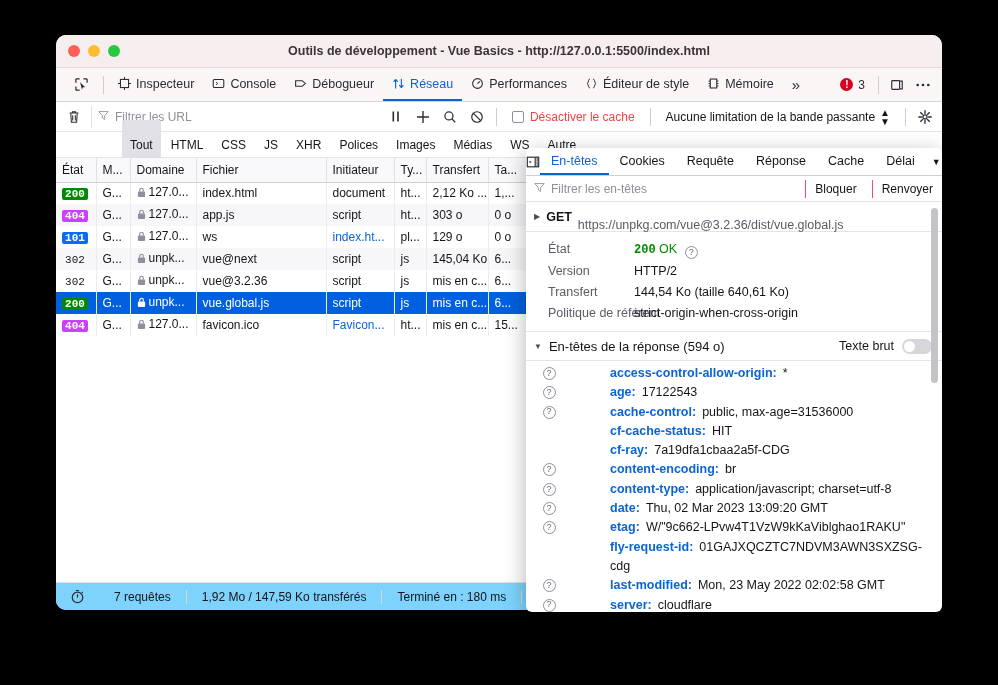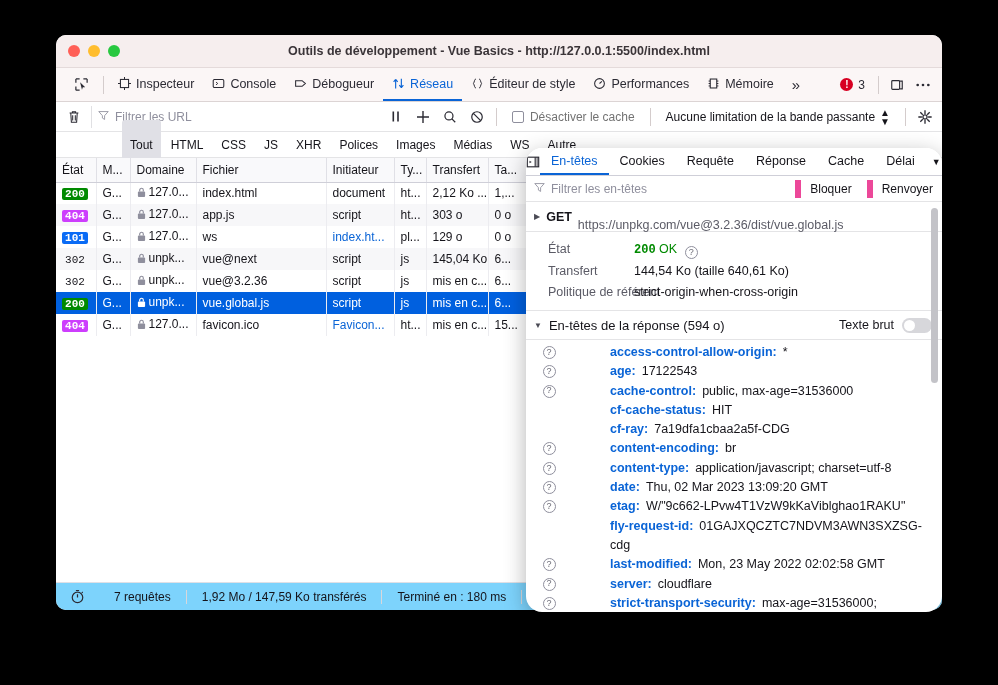--- a/index.html
+++ b/index.html
@@ -286,20 +286,20 @@
     <div class="ttab">
       <span class="ic">
         <svg width="13" height="13" viewBox="0 0 16 16">
-            <path d="M6 2.5C4 2.5 4.5 6 3 8c1.5 2 1 5.5 3 5.5M10 2.5c2 0 1.5 3.5 3 5.5-1.5 2-1 5.5-3 5.5" stroke="#2b2a33" fill="none" stroke-width="1.2"></path>
-          </svg>
-      </span>
-      <span>Éditeur de style</span>
+            <circle cx="8" cy="8" r="6" fill="none" stroke="#2b2a33" stroke-width="1.3"></circle>
+            <path d="M8 8l3-2.5" stroke="#2b2a33" stroke-width="1.3"></path>
+          </svg>
+      </span>
+      <span>Performances</span>
     </div>
 
     <div class="ttab">
       <span class="ic">
         <svg width="13" height="13" viewBox="0 0 16 16">
-            <circle cx="8" cy="8" r="6" fill="none" stroke="#2b2a33" stroke-width="1.3"></circle>
-            <path d="M8 8l3-2.5" stroke="#2b2a33" stroke-width="1.3"></path>
-          </svg>
-      </span>
-      <span>Performances</span>
+            <path d="M6 2.5C4 2.5 4.5 6 3 8c1.5 2 1 5.5 3 5.5M10 2.5c2 0 1.5 3.5 3 5.5-1.5 2-1 5.5-3 5.5" stroke="#2b2a33" fill="none" stroke-width="1.2"></path>
+          </svg>
+      </span>
+      <span>Éditeur de style</span>
     </div>
 
     <div class="ttab">

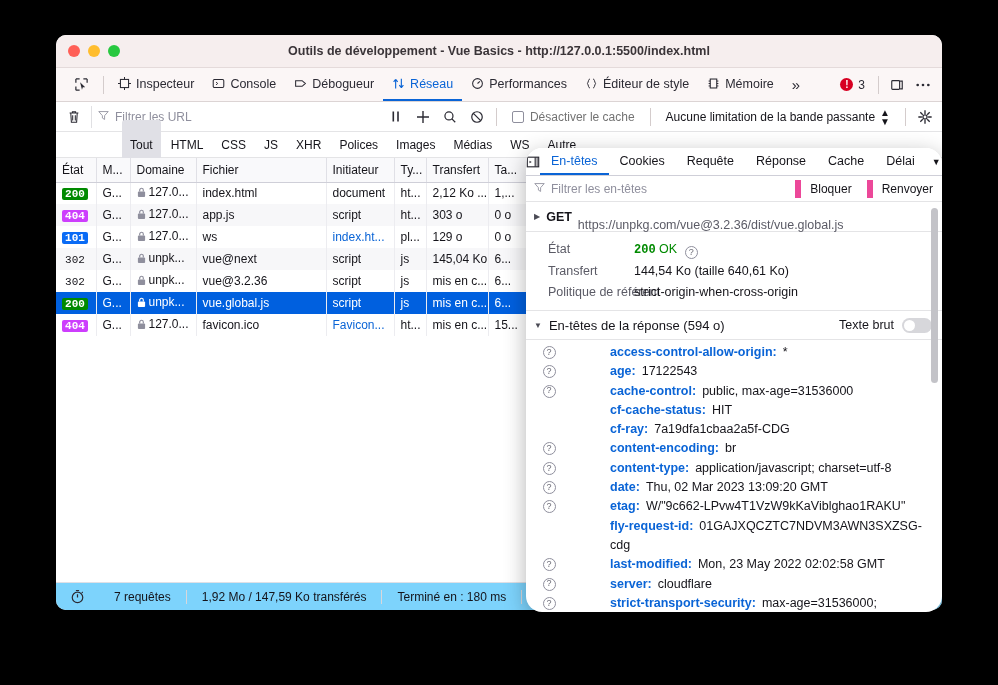--- a/index.html
+++ b/index.html
@@ -85,7 +85,7 @@
   }
   .filter-box .ph { font-size: 12px; }
   .tb-ico { width: 27px; height: 24px; display:flex; align-items:center; justify-content:center; }
-  .chk-row { display:flex; align-items:center; gap:6px; padding: 0 10px; color:#737373; }
+  .chk-row { display:flex; align-items:center; gap:6px; padding: 0 10px; color:#ef4444; }
   .chkbox { width: 12px; height: 12px; border: 1px solid #8f8f9d; border-radius: 2px; background:#fff; }
   .throttle { display:flex; align-items:center; gap:5px; padding: 0 10px; color:#15141a; white-space: nowrap;}
   .stepper { font-size: 10px; line-height: 9px; display:flex; flex-direction:column;}

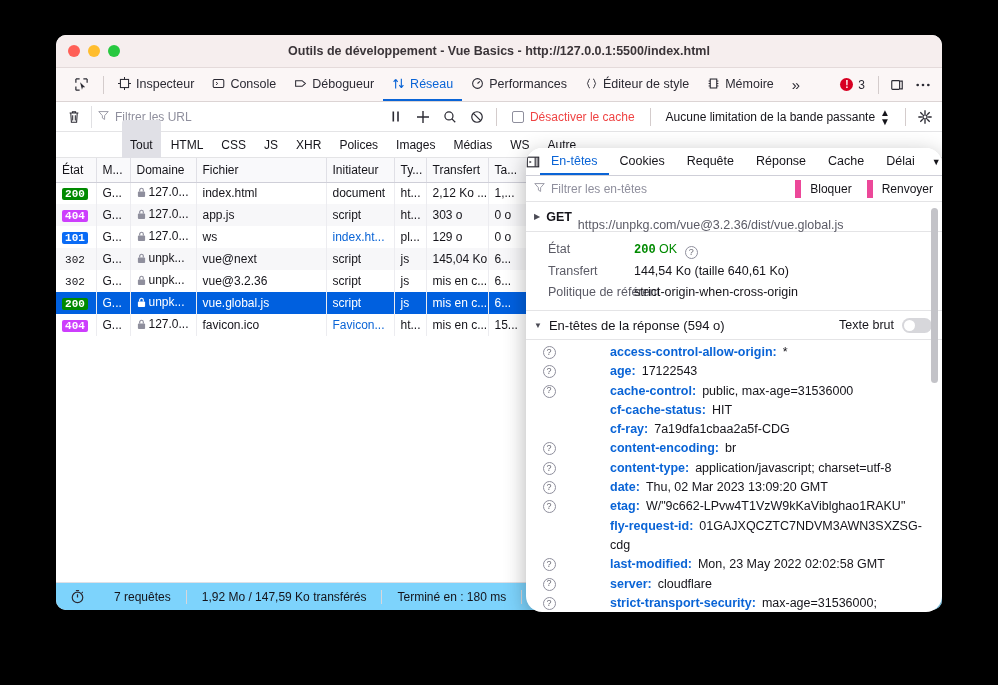--- a/index.html
+++ b/index.html
@@ -149,7 +149,7 @@
     left: 526px; top: 148px;
     width: 416px; height: 464px;
     background: #ffffff;
-    border-radius: 16px;
+    border-radius: 6px;
     box-shadow: 0 6px 22px rgba(0,0,0,0.30);
     overflow: hidden;
     display: flex; flex-direction: column;

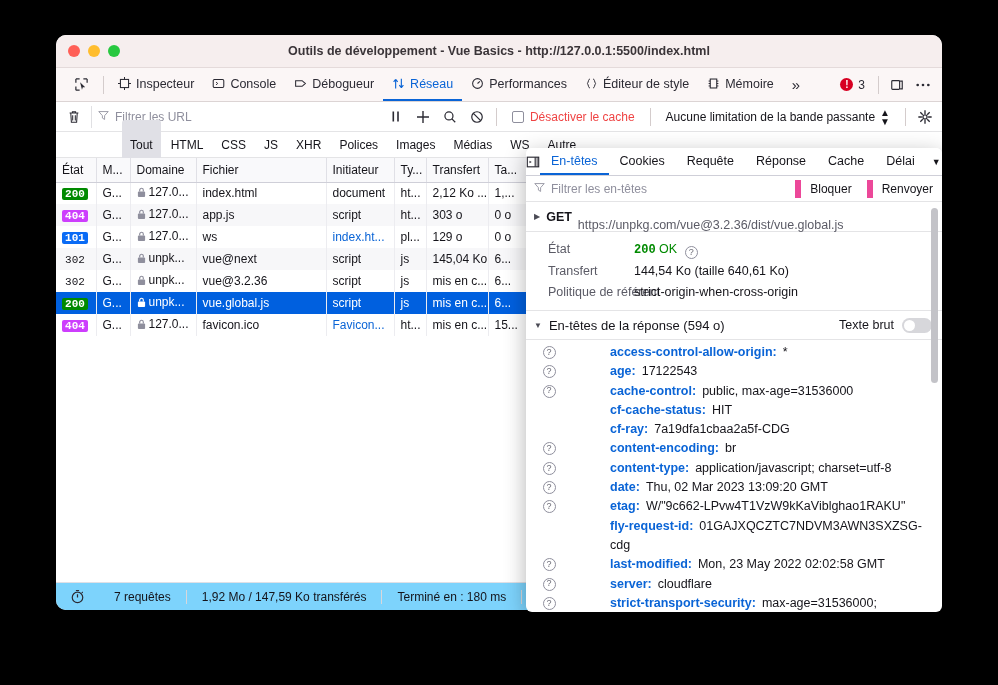--- a/index.html
+++ b/index.html
@@ -170,7 +170,7 @@
     color: #8f8f9d; padding-left: 8px; gap: 6px;
   }
   .dfilter .grow { flex: 1; }
-  .dbtn { padding: 0 9px; color: #15141a; border-left: 6px solid #ec4899; height: 18px; display:flex; align-items:center;}
+  .dbtn { padding: 0 9px; color: #15141a; border-left: 1px solid #ec4899; height: 18px; display:flex; align-items:center;}
 
   .dscroll { flex: 1; overflow: hidden; position: relative; }
   .url-row {

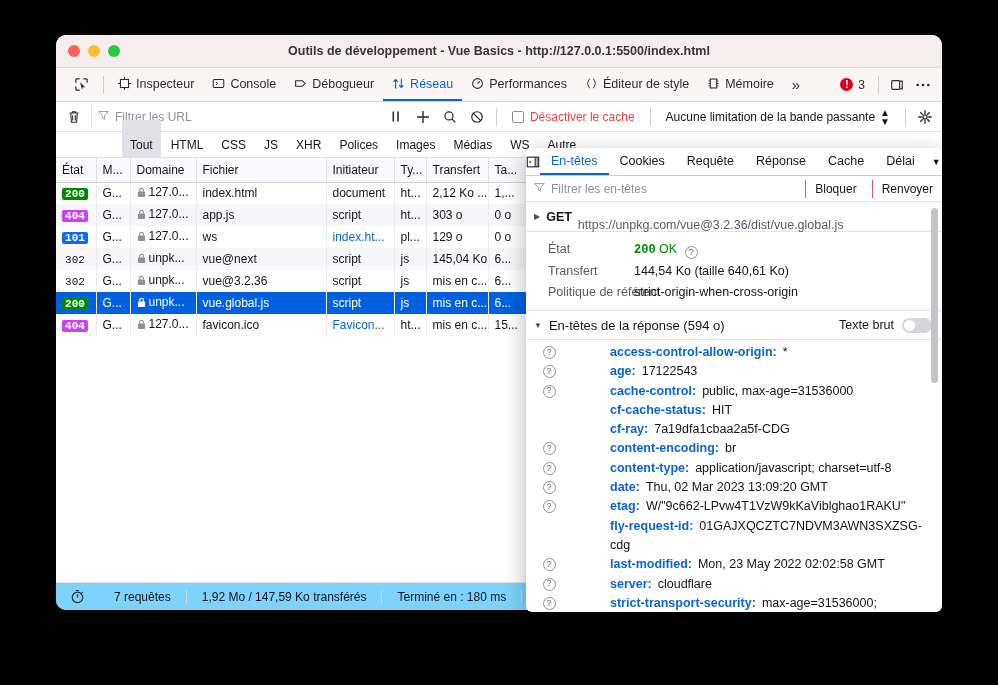--- a/index.html
+++ b/index.html
@@ -593,6 +593,10 @@
         </div>
       </div>
       <div class="srow">
+        <div class="slabel">Version</div>
+        <div class="sval">HTTP/2</div>
+      </div>
+      <div class="srow">
         <div class="slabel">Transfert</div>
         <div class="sval">144,54 Ko (taille 640,61 Ko)</div>
       </div>

